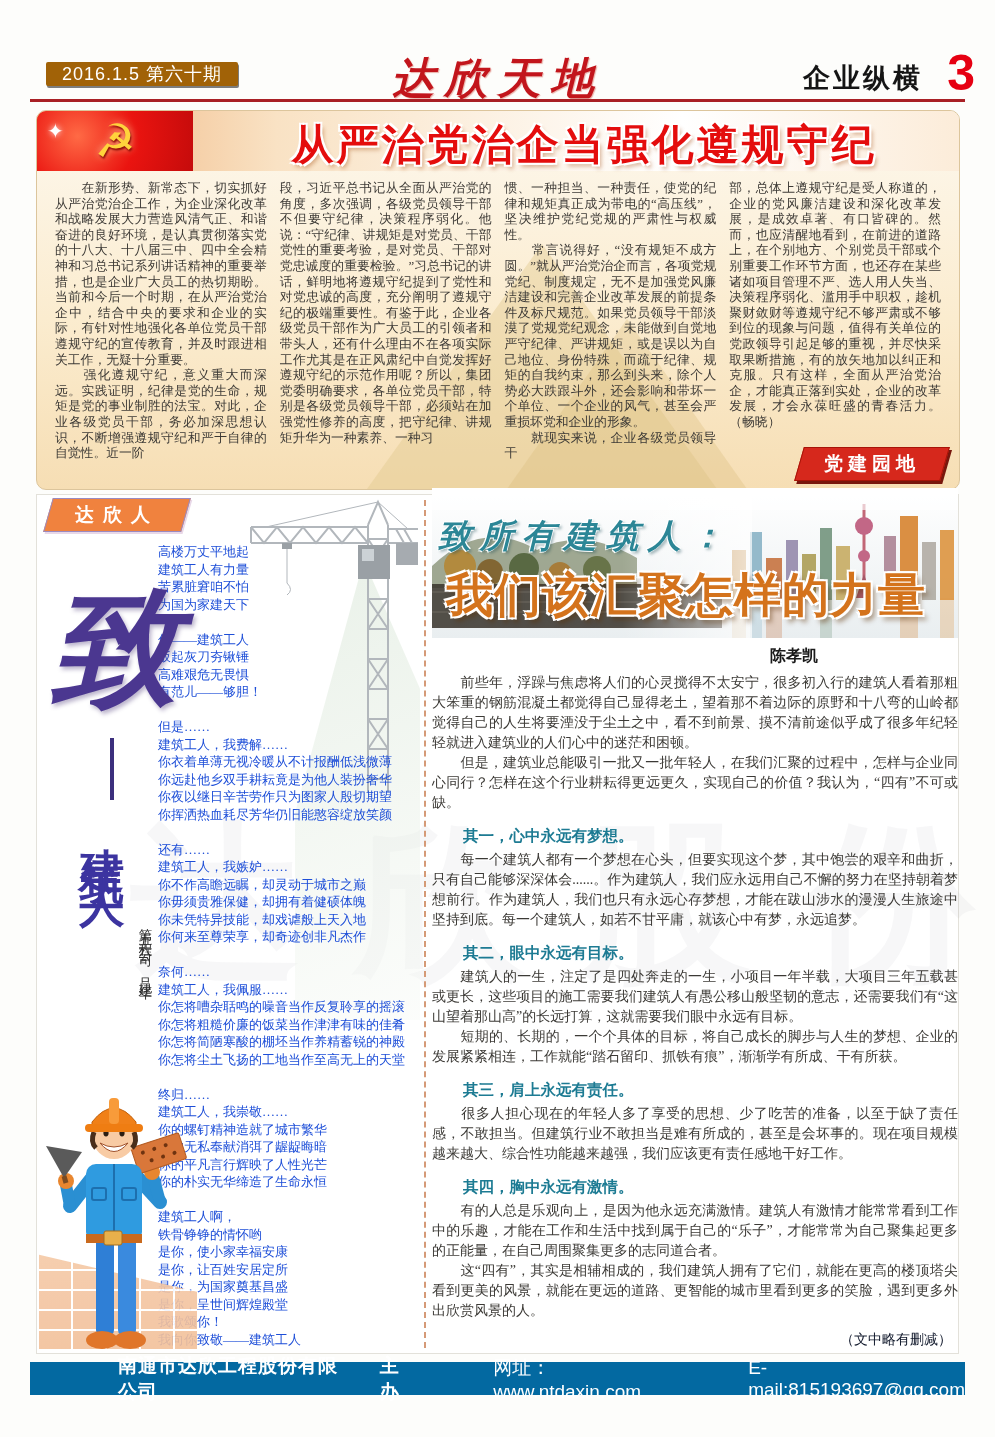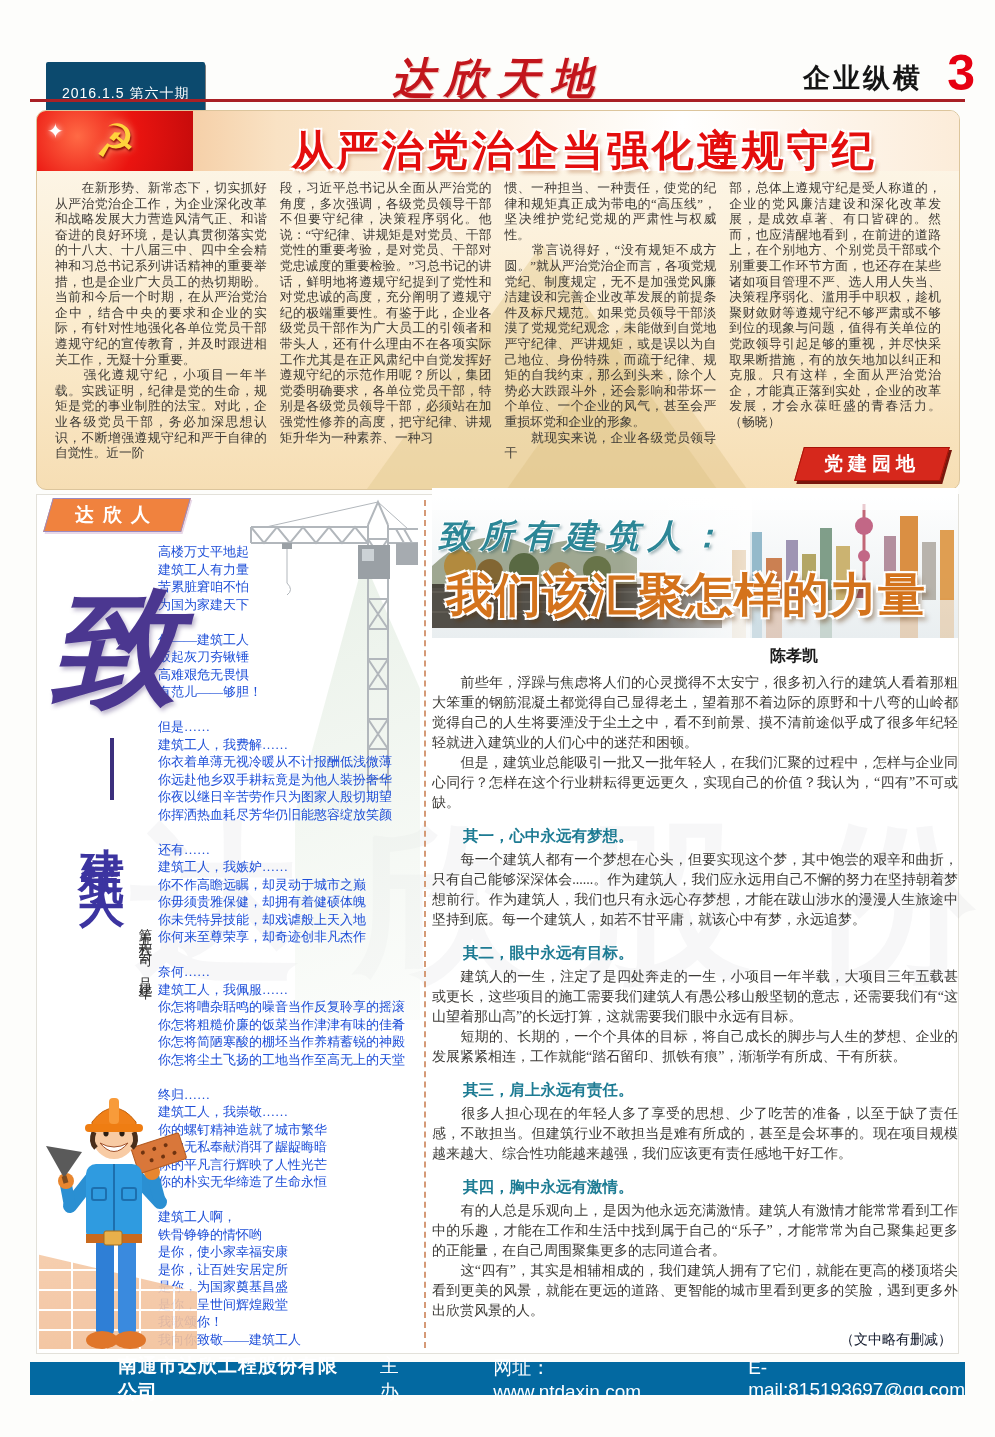--- a/index.html
+++ b/index.html
@@ -6,8 +6,8 @@
   .page{position:relative;width:995px;height:1437px;margin:0 auto;background:#fdfdfb;overflow:hidden;
         font-family:"Liberation Sans","DejaVu Sans",sans-serif;color:#333;}
   
-  .issue-box{position:absolute;left:46px;top:62px;background:#0c4a6e;color:#fff;font-size:14px;
-             padding:23px 16px;letter-spacing:1px;border-radius:2px;box-shadow:1px 2px 0 #7d7d7d;}
+  .issue-box{position:absolute;left:46px;top:62px;background:#a16207;color:#fff;font-size:18px;
+             padding:0 16px;letter-spacing:1px;border-radius:2px;box-shadow:1px 2px 0 #7d7d7d;}
   .masthead{position:absolute;left:0;right:0;top:50px;text-align:center;color:#c2151c;font-size:43px;
             font-weight:bold;font-style:italic;font-family:"Liberation Serif","DejaVu Serif",serif;
             letter-spacing:10px;text-shadow:1px 1px 1px #e9b0a8;}

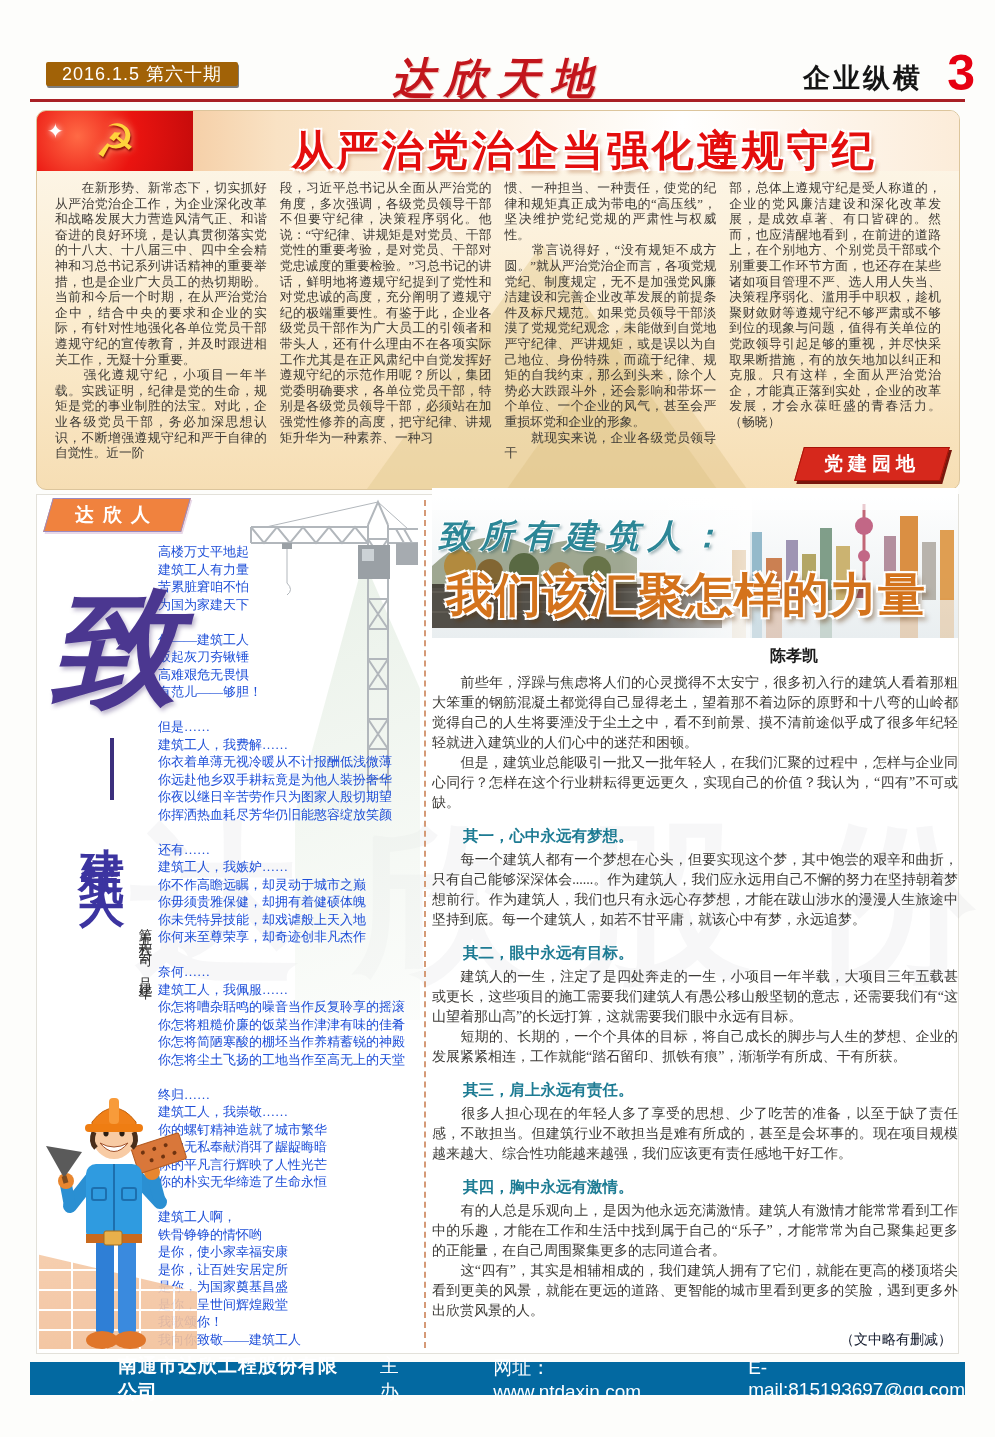--- a/index.html
+++ b/index.html
@@ -29,7 +29,7 @@
   .emblem .sickle{font-family:"DejaVu Sans",sans-serif;font-size:46px;color:#ffd33c;line-height:1;
           text-shadow:1px 2px 2px #8f0d06,0 0 8px rgba(255,245,180,.8);}
   .emblem .spark{position:absolute;left:10px;top:8px;color:#fff;font-size:20px;text-shadow:0 0 6px #fff;}
-  .party-headline{position:absolute;left:196px;right:24px;top:12px;text-align:center;font-size:42px;font-weight:bold;
+  .party-headline{position:absolute;left:196px;right:24px;top:6px;text-align:center;font-size:42px;font-weight:bold;
           color:#e40d0d;letter-spacing:3px;white-space:nowrap;
           text-shadow:-2px -2px 0 #fff,2px -2px 0 #fff,-2px 2px 0 #fff,2px 2px 0 #fff,3px 4px 4px rgba(160,70,10,.45);}
   .party-cols{position:absolute;left:18px;right:18px;top:70px;bottom:12px;display:flex;gap:13px;}

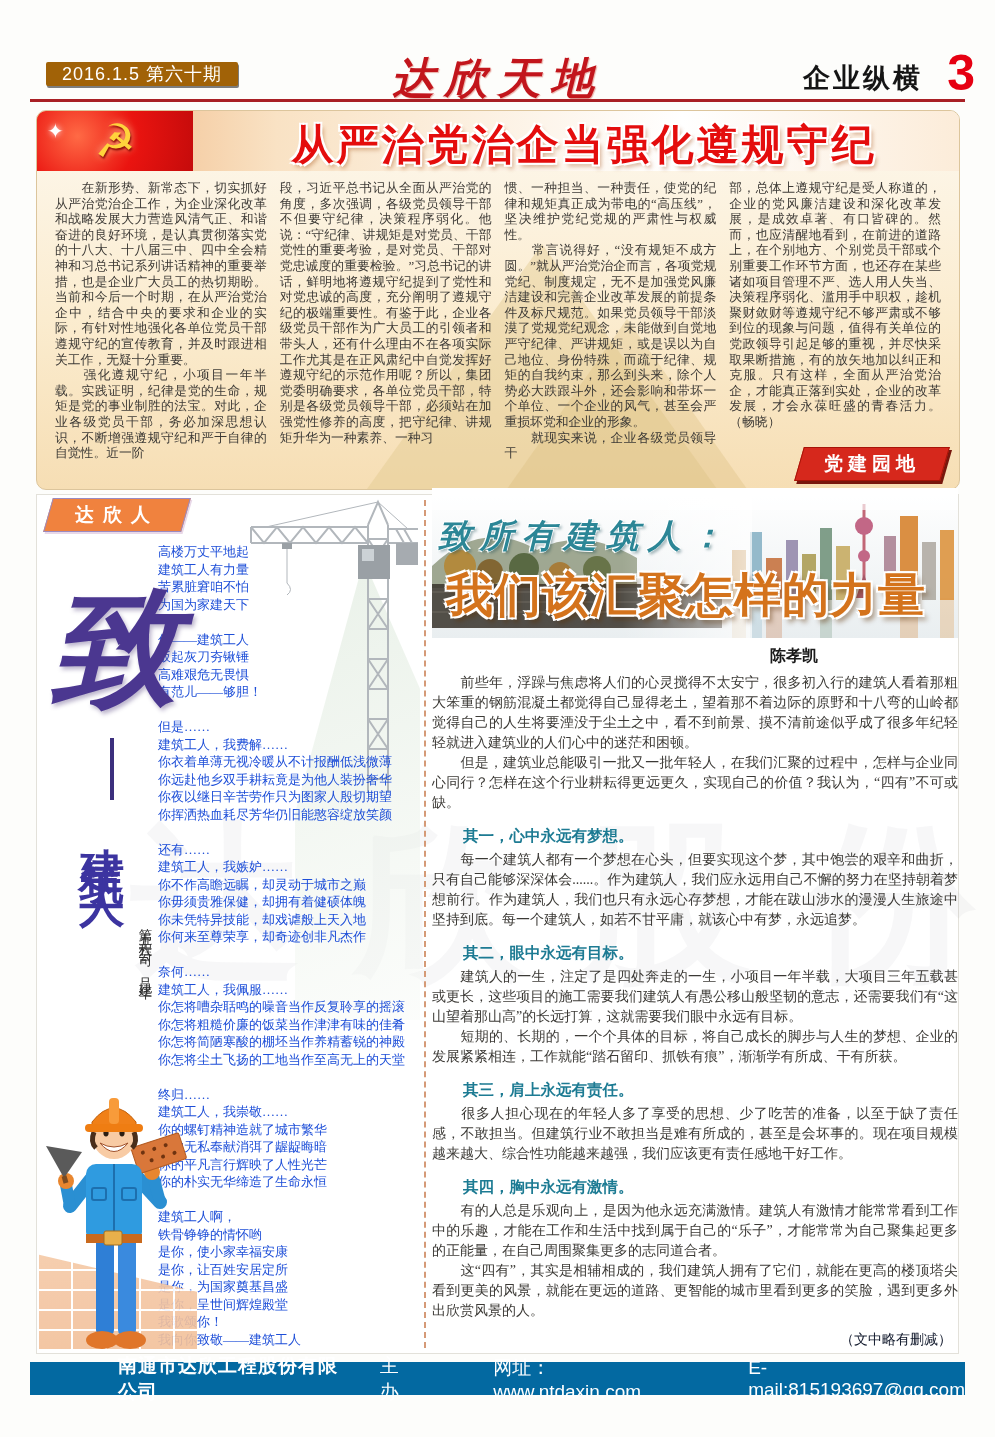--- a/index.html
+++ b/index.html
@@ -114,7 +114,7 @@
     </div>
     <div class="party-cols">
       <div class="pcol">　　在新形势、新常态下，切实抓好从严治党治企工作，为企业深化改革和战略发展大力营造风清气正、和谐奋进的良好环境，是认真贯彻落实党的十八大、十八届三中、四中全会精神和习总书记系列讲话精神的重要举措，也是企业广大员工的热切期盼。当前和今后一个时期，在从严治党治企中，结合中央的要求和企业的实际，有针对性地强化各单位党员干部遵规守纪的宣传教育，并及时跟进相关工作，无疑十分重要。
-　　强化遵规守纪，小项目一年半载。实践证明，纪律是党的生命，规矩是党的事业制胜的法宝。对此，企业各级党员干部，务必加深思想认识，不断增强遵规守纪和严于自律的自觉性。近一阶</div>
+　　强化遵规守纪，意义重大而深远。实践证明，纪律是党的生命，规矩是党的事业制胜的法宝。对此，企业各级党员干部，务必加深思想认识，不断增强遵规守纪和严于自律的自觉性。近一阶</div>
       <div class="pcol">段，习近平总书记从全面从严治党的角度，多次强调，各级党员领导干部不但要守纪律，决策程序弱化。他说：“守纪律、讲规矩是对党员、干部党性的重要考验，是对党员、干部对党忠诚度的重要检验。”习总书记的讲话，鲜明地将遵规守纪提到了党性和对党忠诚的高度，充分阐明了遵规守纪的极端重要性。有鉴于此，企业各级党员干部作为广大员工的引领者和带头人，还有什么理由不在各项实际工作尤其是在正风肃纪中自觉发挥好遵规守纪的示范作用呢？所以，集团党委明确要求，各单位党员干部，特别是各级党员领导干部，必须站在加强党性修养的高度，把守纪律、讲规矩升华为一种素养、一种习</div>
       <div class="pcol">惯、一种担当、一种责任，使党的纪律和规矩真正成为带电的“高压线”，坚决维护党纪党规的严肃性与权威性。
 　　常言说得好，“没有规矩不成方圆。”就从严治党治企而言，各项党规党纪、制度规定，无不是加强党风廉洁建设和完善企业改革发展的前提条件及标尺规范。如果党员领导干部淡漠了党规党纪观念，未能做到自觉地严守纪律、严讲规矩，或是误以为自己地位、身份特殊，而疏于纪律、规矩的自我约束，那么到头来，除个人势必大跌跟斗外，还会影响和带坏一个单位、一个企业的风气，甚至会严重损坏党和企业的形象。

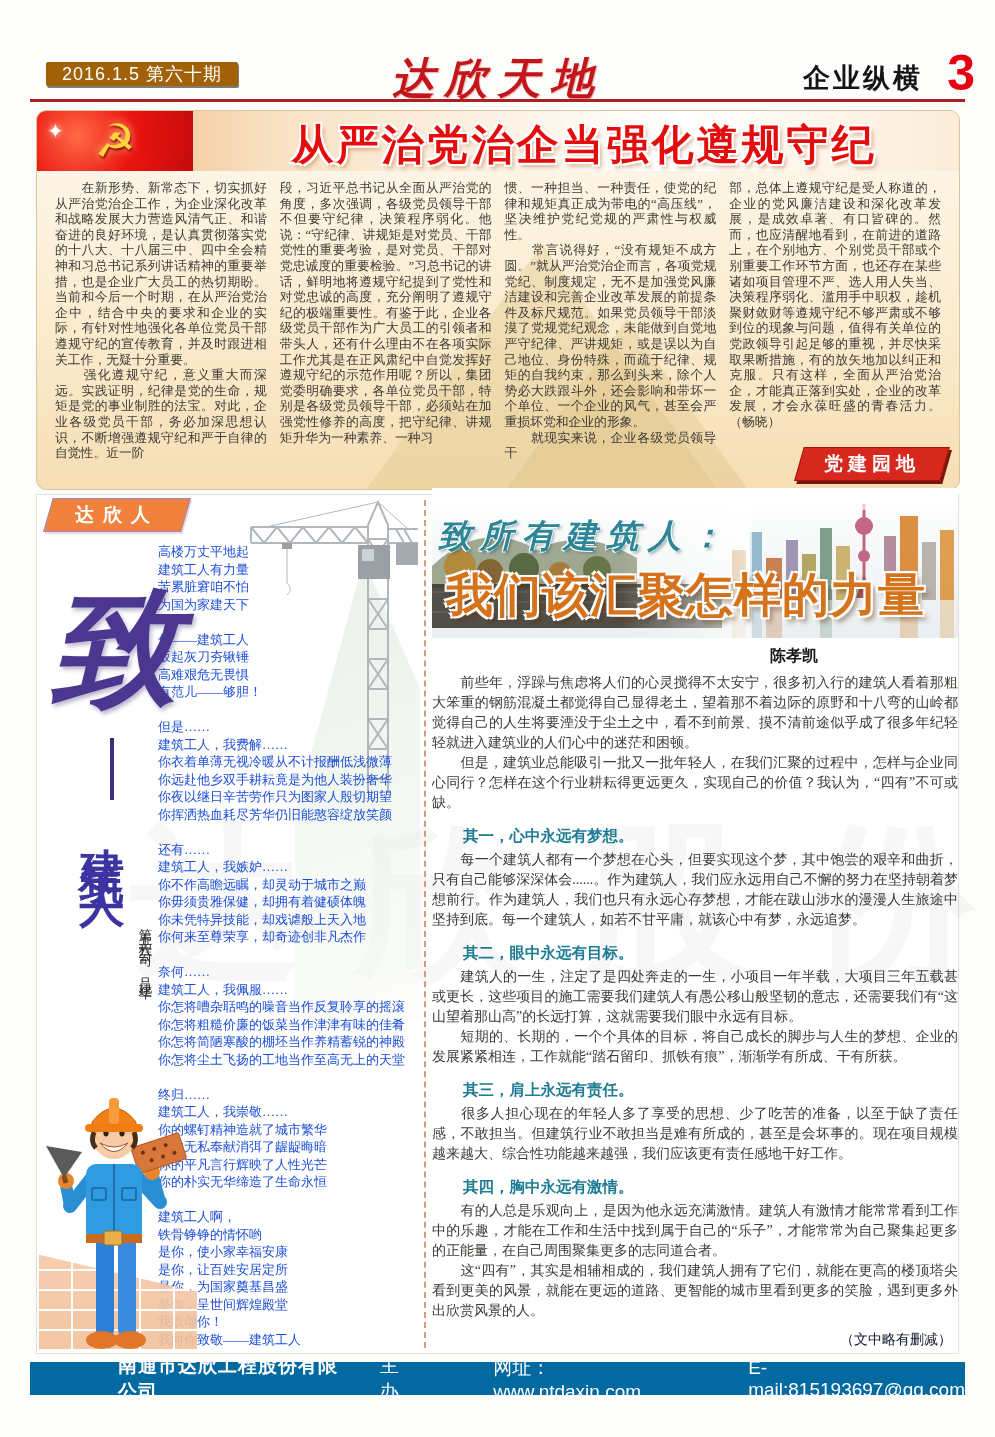--- a/index.html
+++ b/index.html
@@ -87,7 +87,7 @@
   .footer{position:absolute;left:30px;right:30px;top:1362px;height:33px;background:#0369a1;color:#fff;
        display:flex;align-items:center;font-size:19px;}
   .footer .org{margin-left:88px;font-weight:bold;letter-spacing:1px;}
-  .footer .role{margin-left:32px;font-weight:normal;}
+  .footer .role{margin-left:32px;font-weight:bold;}
   .footer .web{margin-left:80px;}
   .footer .email{margin-left:74px;}
 </style>

